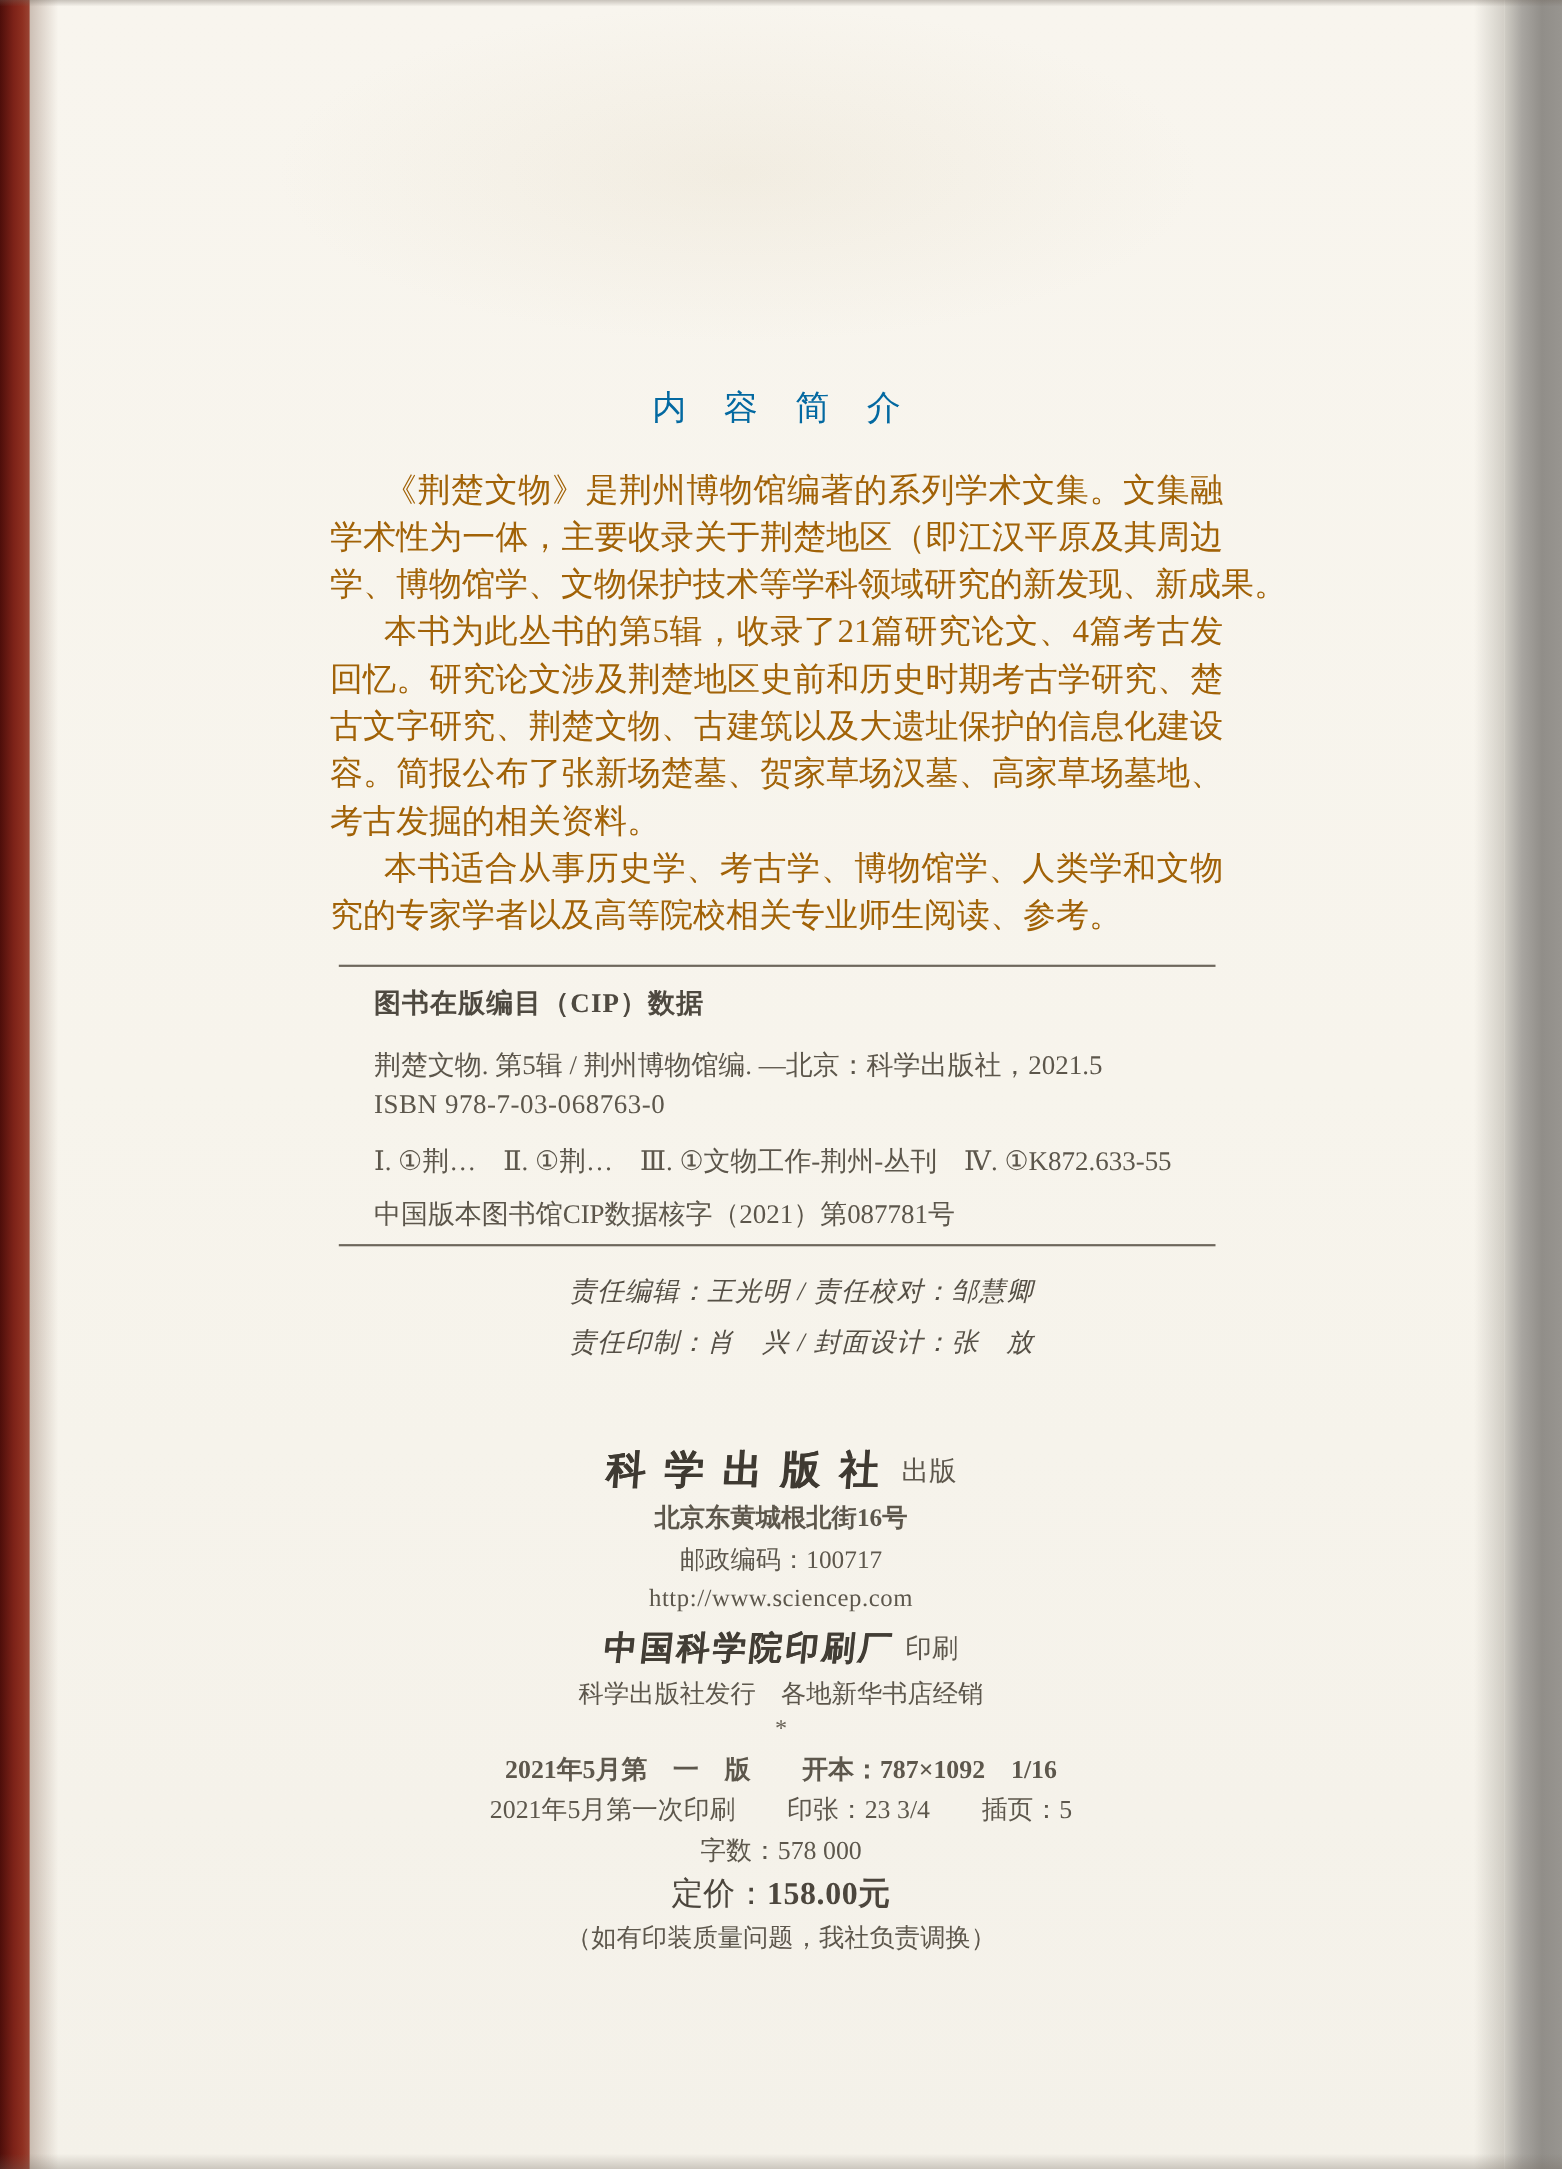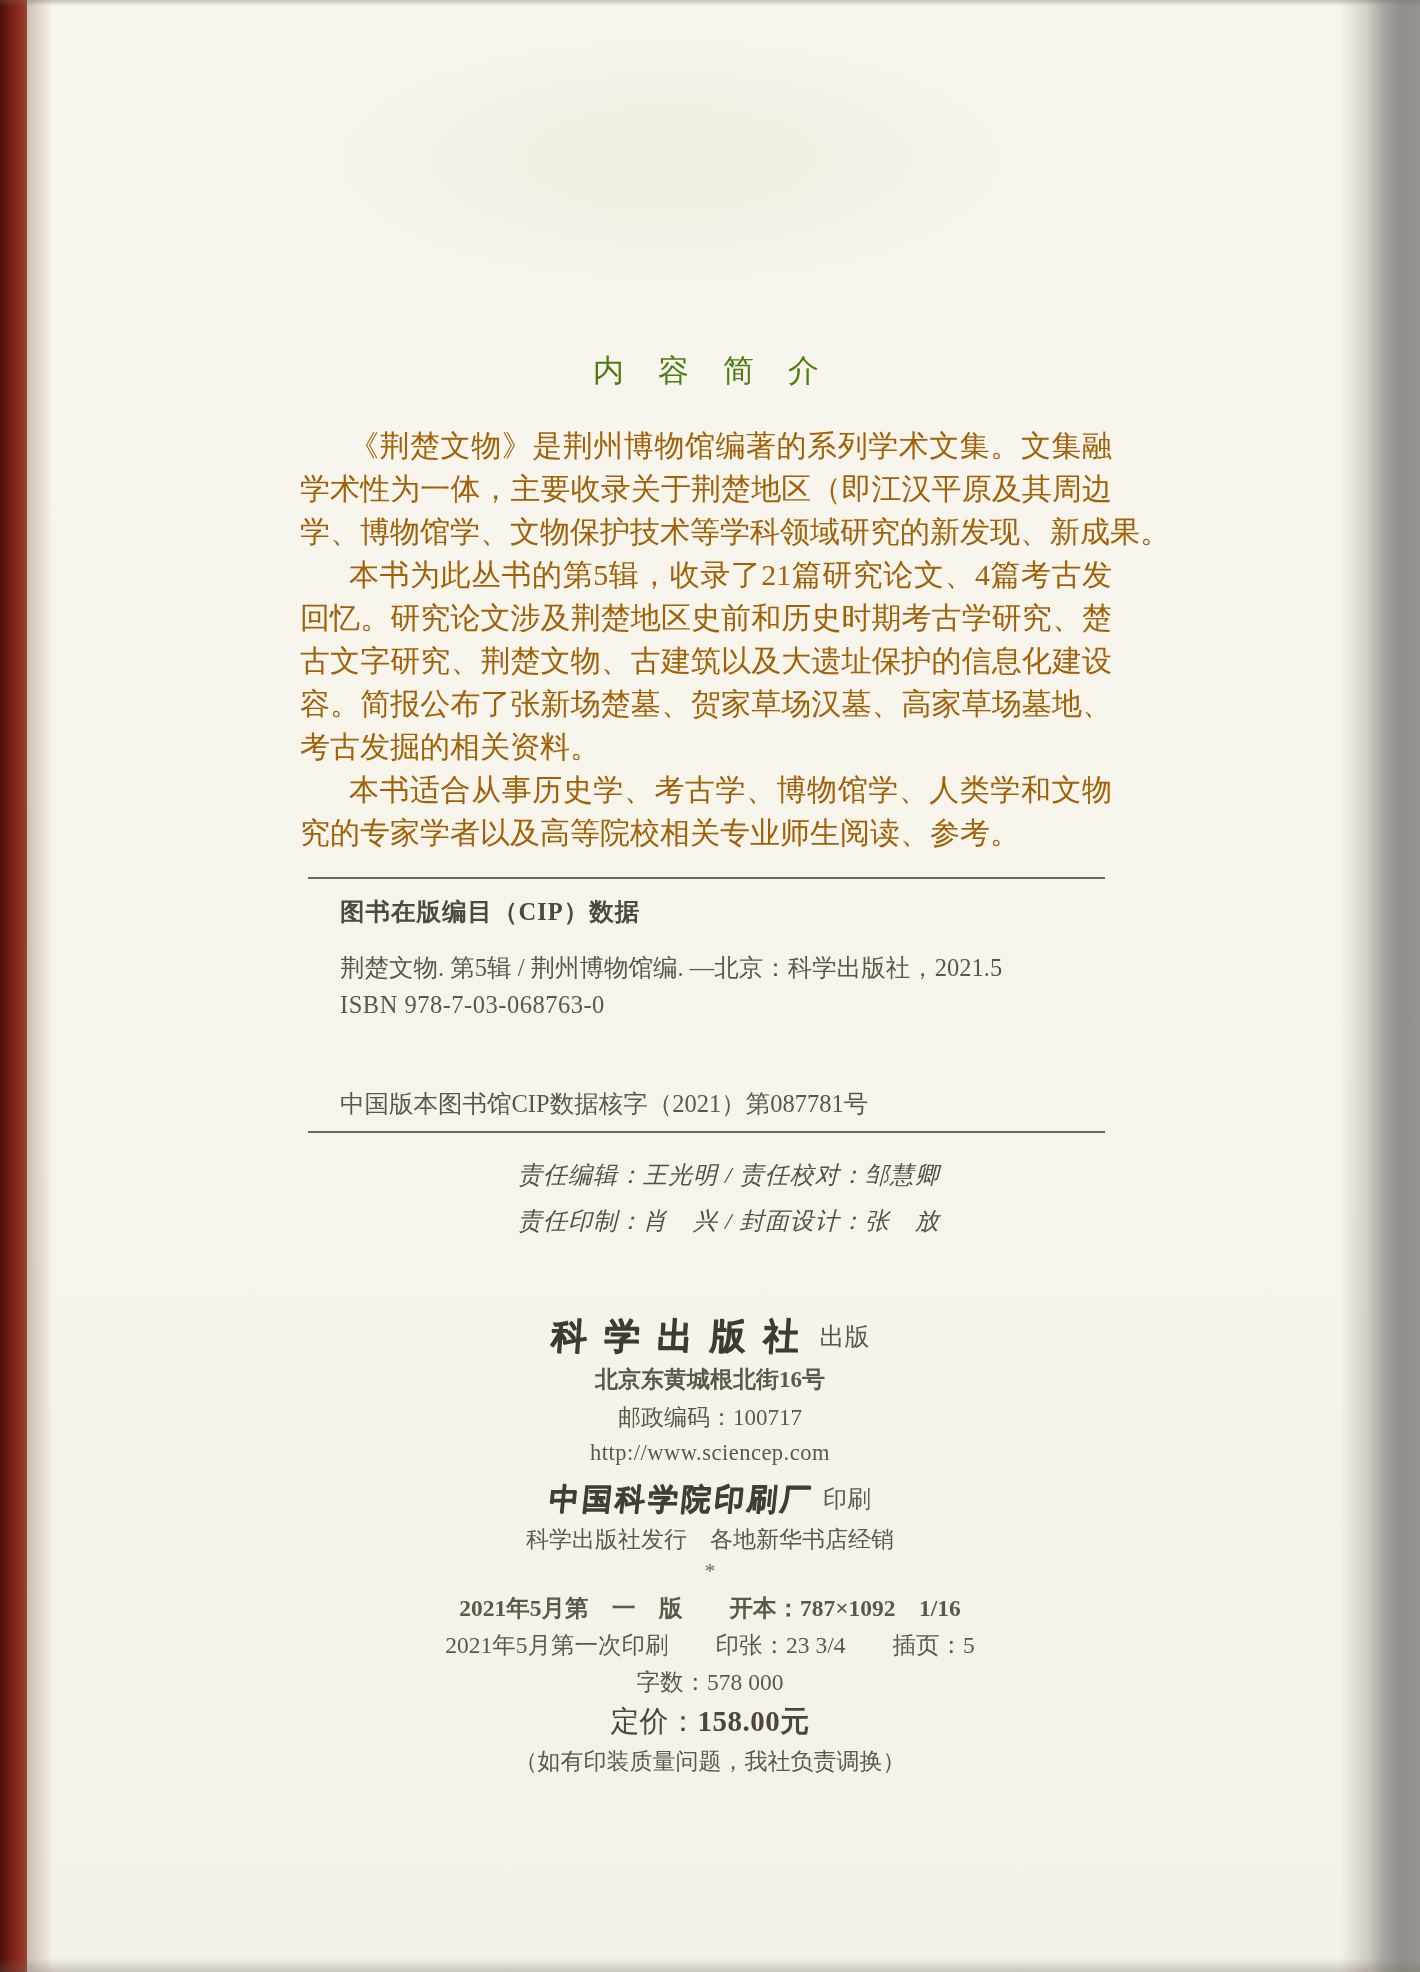--- a/index.html
+++ b/index.html
@@ -44,7 +44,7 @@
   
   .intro-title{
     position:absolute;left:300px;top:350px;width:812px;margin:0;
-    text-align:center;font-size:31px;font-weight:400;color:#4d7c0f;
+    text-align:center;font-size:31px;font-weight:400;color:#0369a1;
   }
   .intro-title span{letter-spacing:34px;margin-right:-34px;}
   .intro-text{

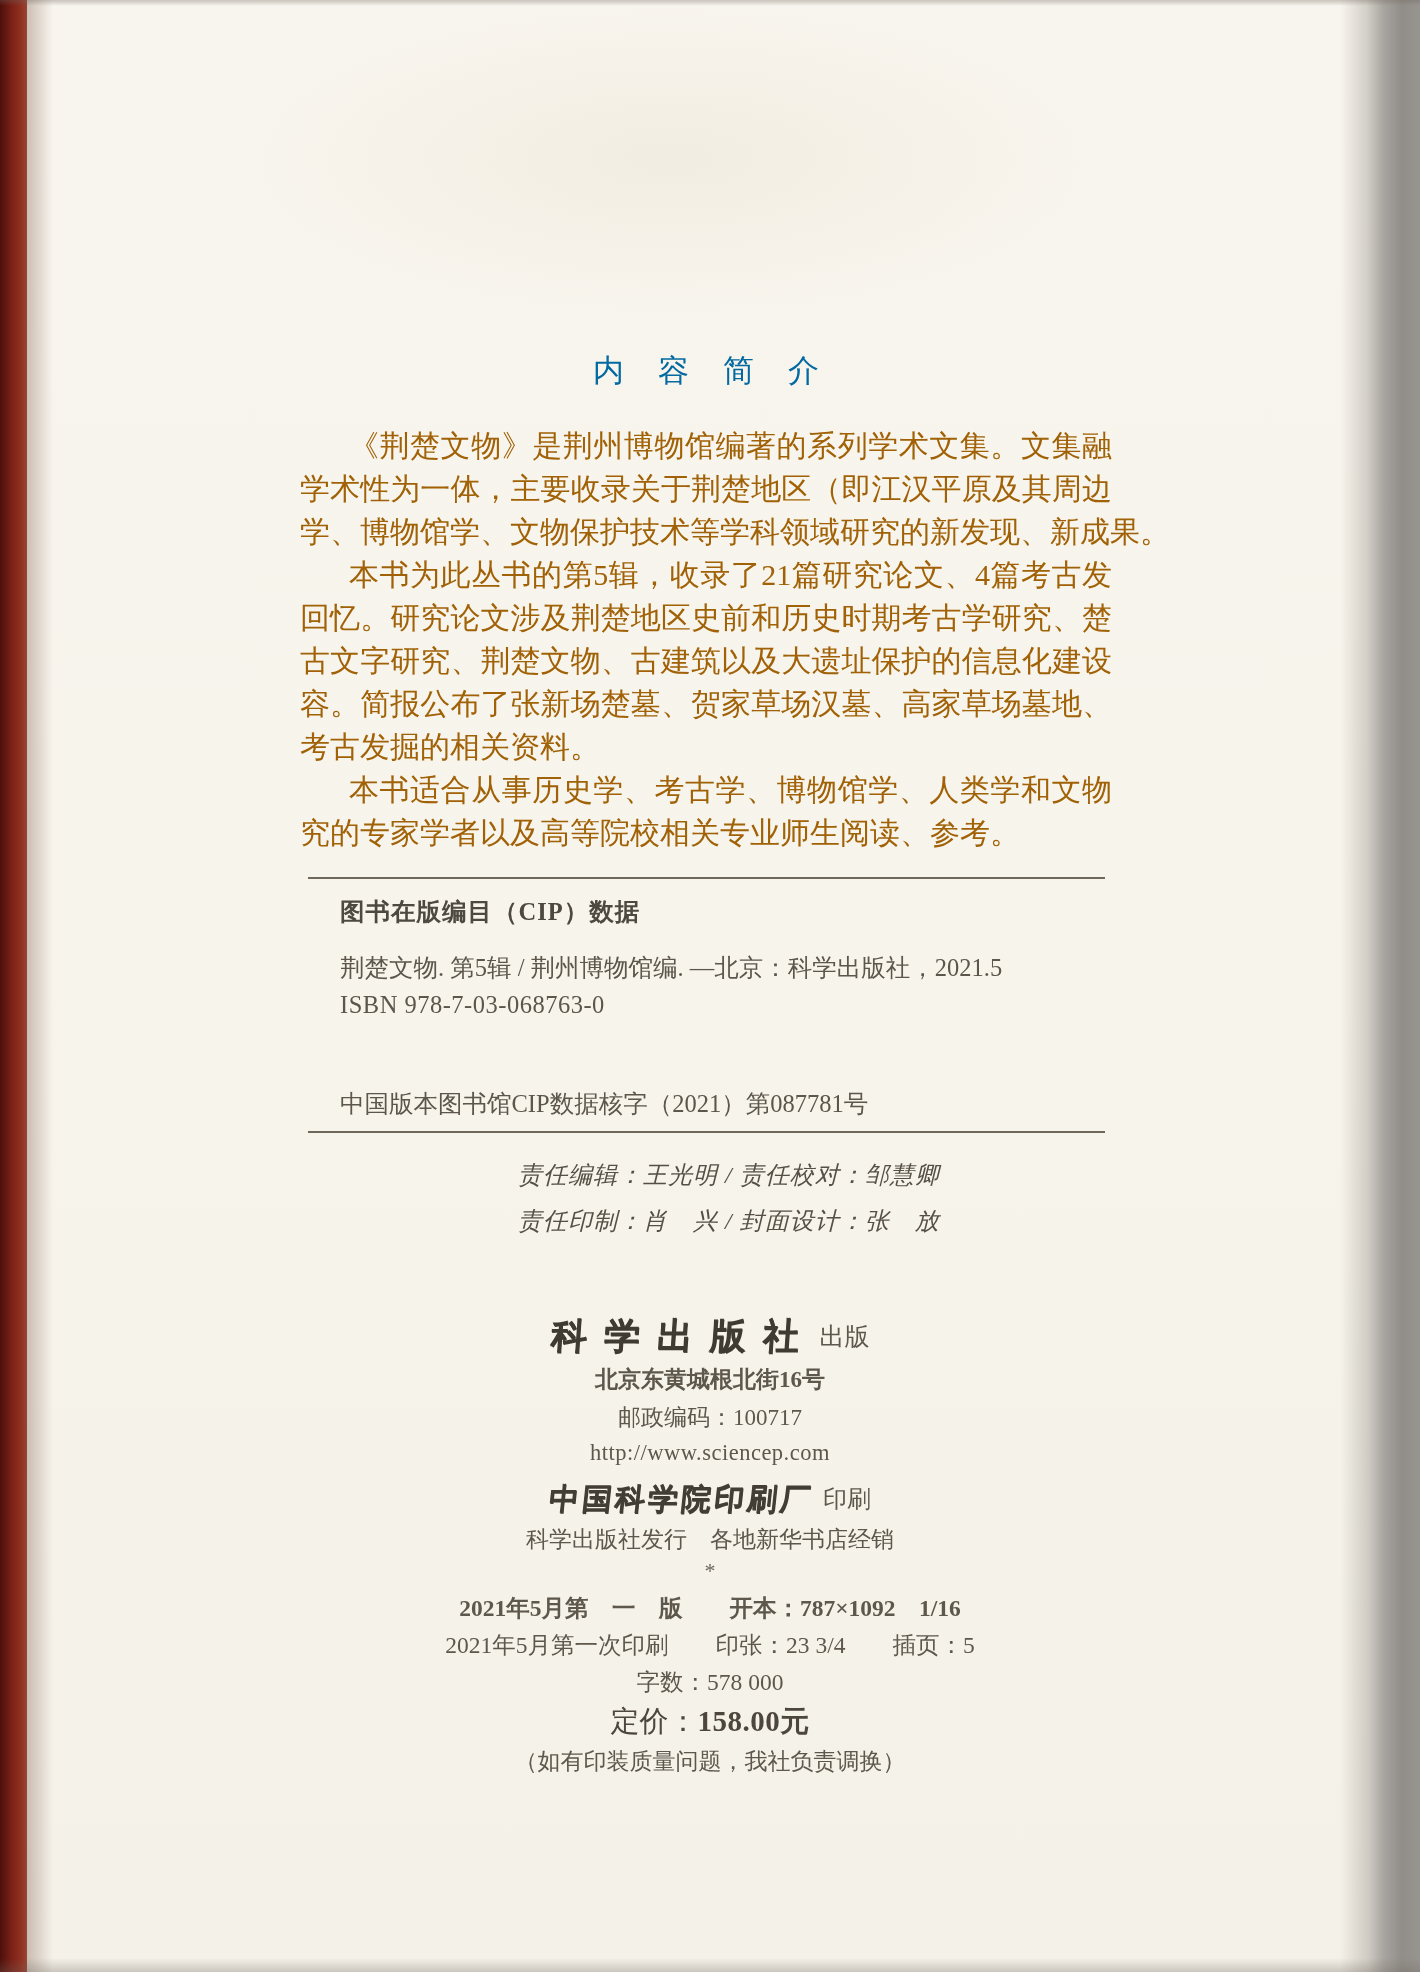--- a/index.html
+++ b/index.html
@@ -141,6 +141,7 @@
     <div class="cip-heading">图书在版编目（CIP）数据</div>
     <div class="cip-line1">荆楚文物. 第5辑 / 荆州博物馆编. —北京：科学出版社，2021.5</div>
     <div class="cip-isbn">ISBN 978-7-03-068763-0</div>
+    <div class="cip-class">Ⅰ. ①荆…　Ⅱ. ①荆…　Ⅲ. ①文物工作-荆州-丛刊　Ⅳ. ①K872.633-55</div>
     <div class="cip-registry">中国版本图书馆CIP数据核字（2021）第087781号</div>
   </div>
 

